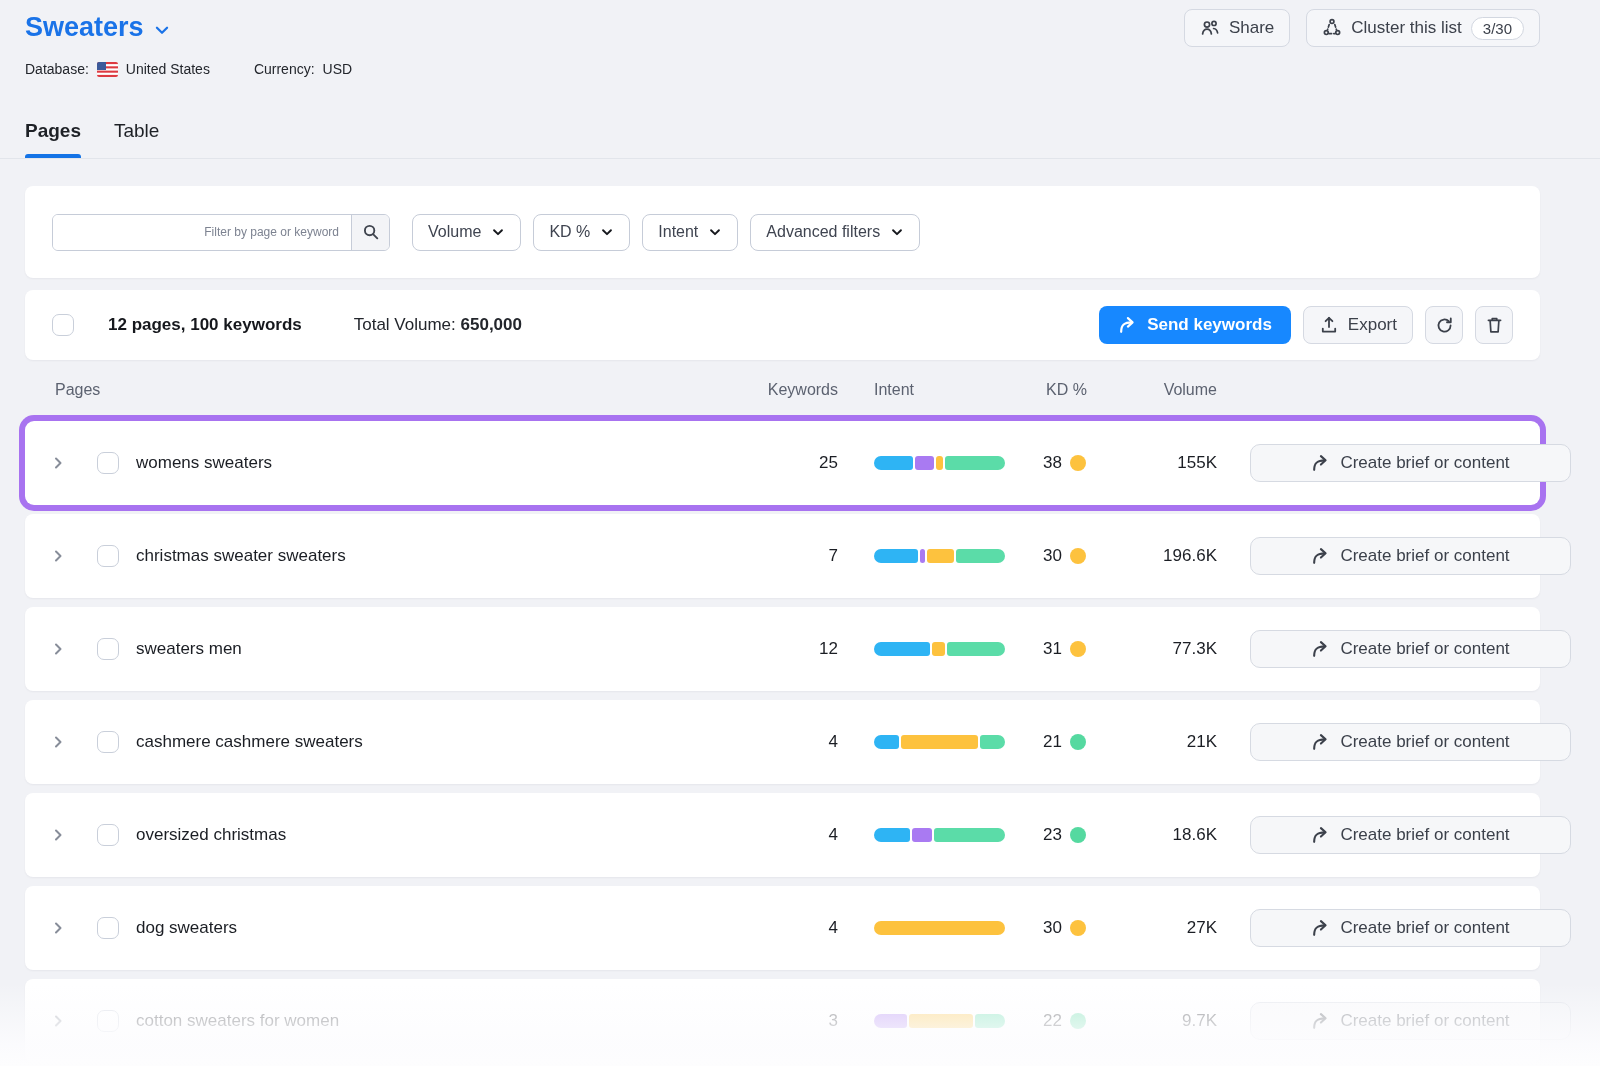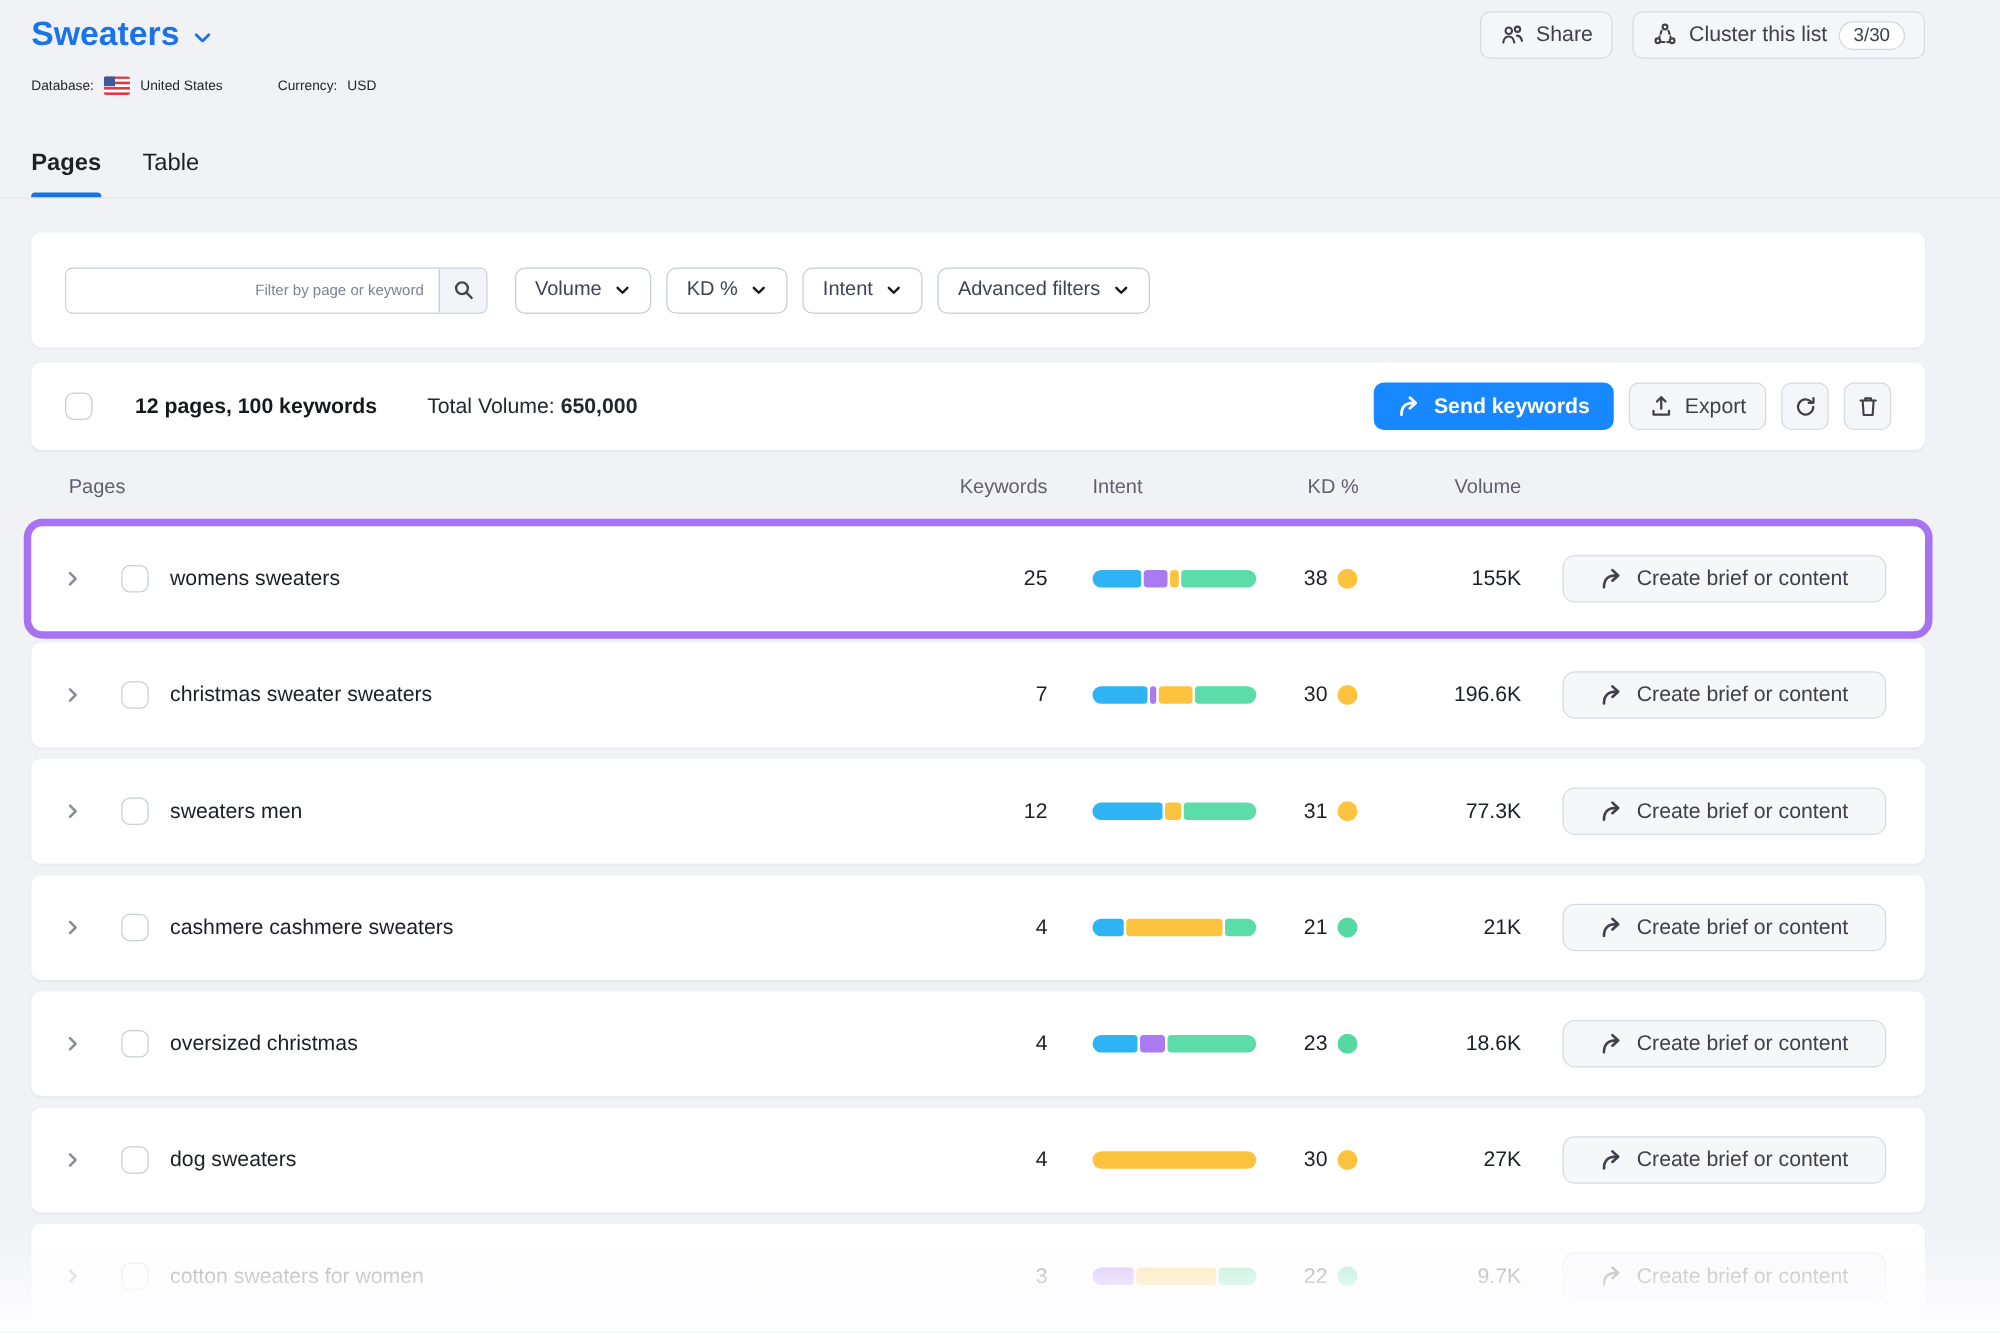--- a/index.html
+++ b/index.html
@@ -13,7 +13,7 @@
   .list-name { font-size:27px; font-weight:700; color:#1a73e8; }
   .title-caret { display:flex; align-items:center; color:#1a73e8; margin-top:4px; }
 
-  .meta-row { position:absolute; top:61px; left:25px; display:flex; align-items:center; gap:8px; font-size:11px; color:#23262c; }
+  .meta-row { position:absolute; top:61px; left:25px; display:flex; align-items:center; gap:8px; font-size:14px; color:#23262c; }
   .meta-gap { width:28px; }
   .flag { display:inline-block; border-radius:2px; overflow:hidden; line-height:0; }
 

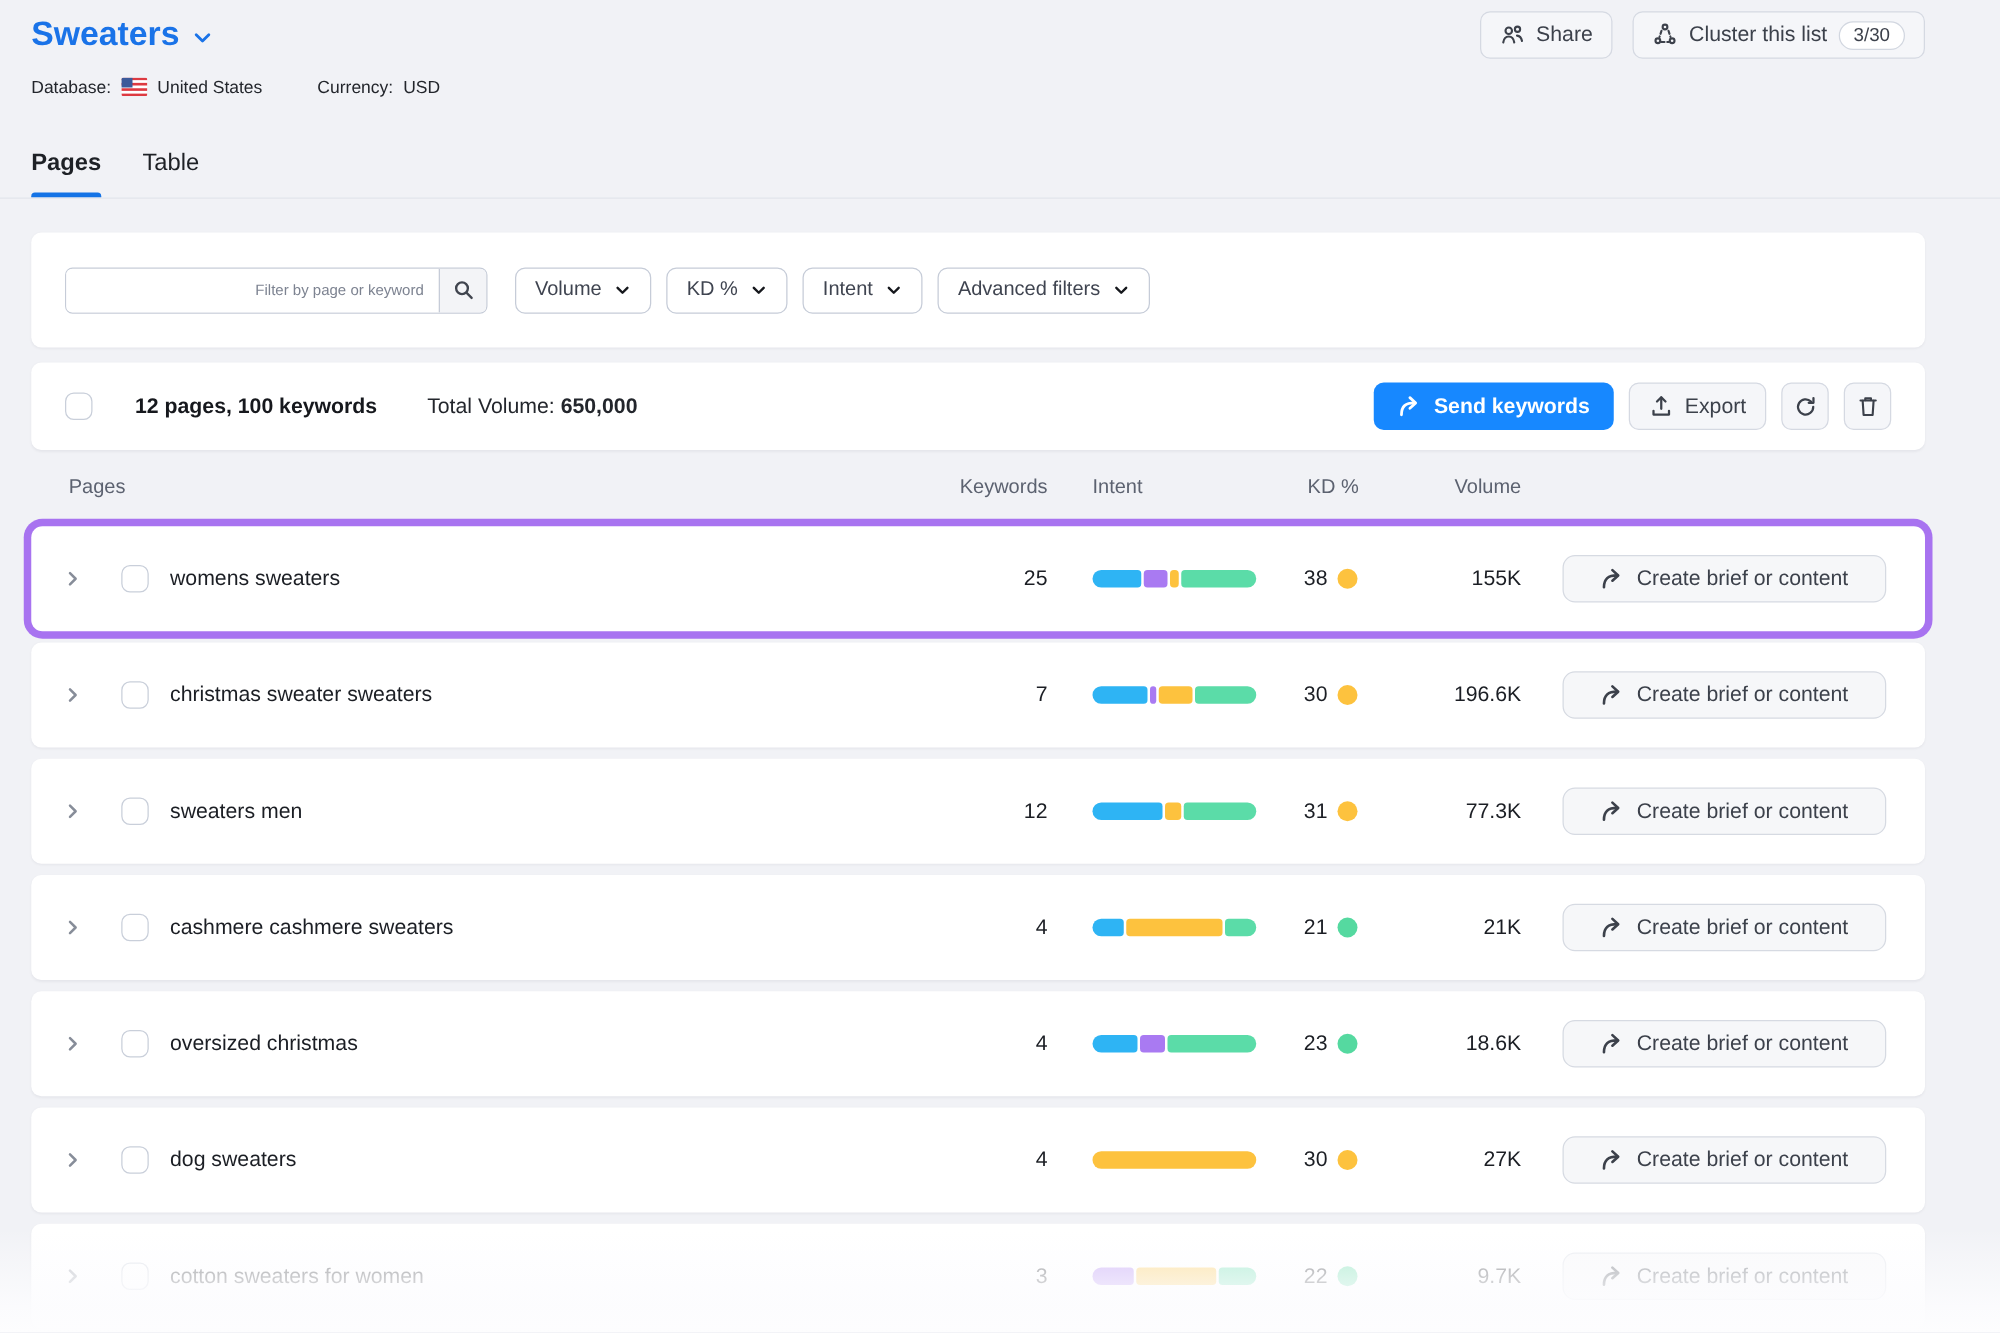--- a/index.html
+++ b/index.html
@@ -56,7 +56,7 @@
   .checkbox { width:22px; height:22px; border:1.5px solid #c9cfda; border-radius:7px;
               background:#fff; flex:none; cursor:pointer; }
   .sel-summary { font-size:17px; font-weight:700; color:#16181d; margin-left:16px; }
-  .total-vol { font-size:17px; color:#23262c; margin-left:22px; }
+  .total-vol { font-size:17px; color:#23262c; margin-left:34px; }
   .total-vol b { font-weight:700; }
   .stats-actions { margin-left:auto; display:flex; gap:12px; align-items:center; }
   .btn-primary { display:inline-flex; align-items:center; gap:10px; height:38px; padding:0 19px;

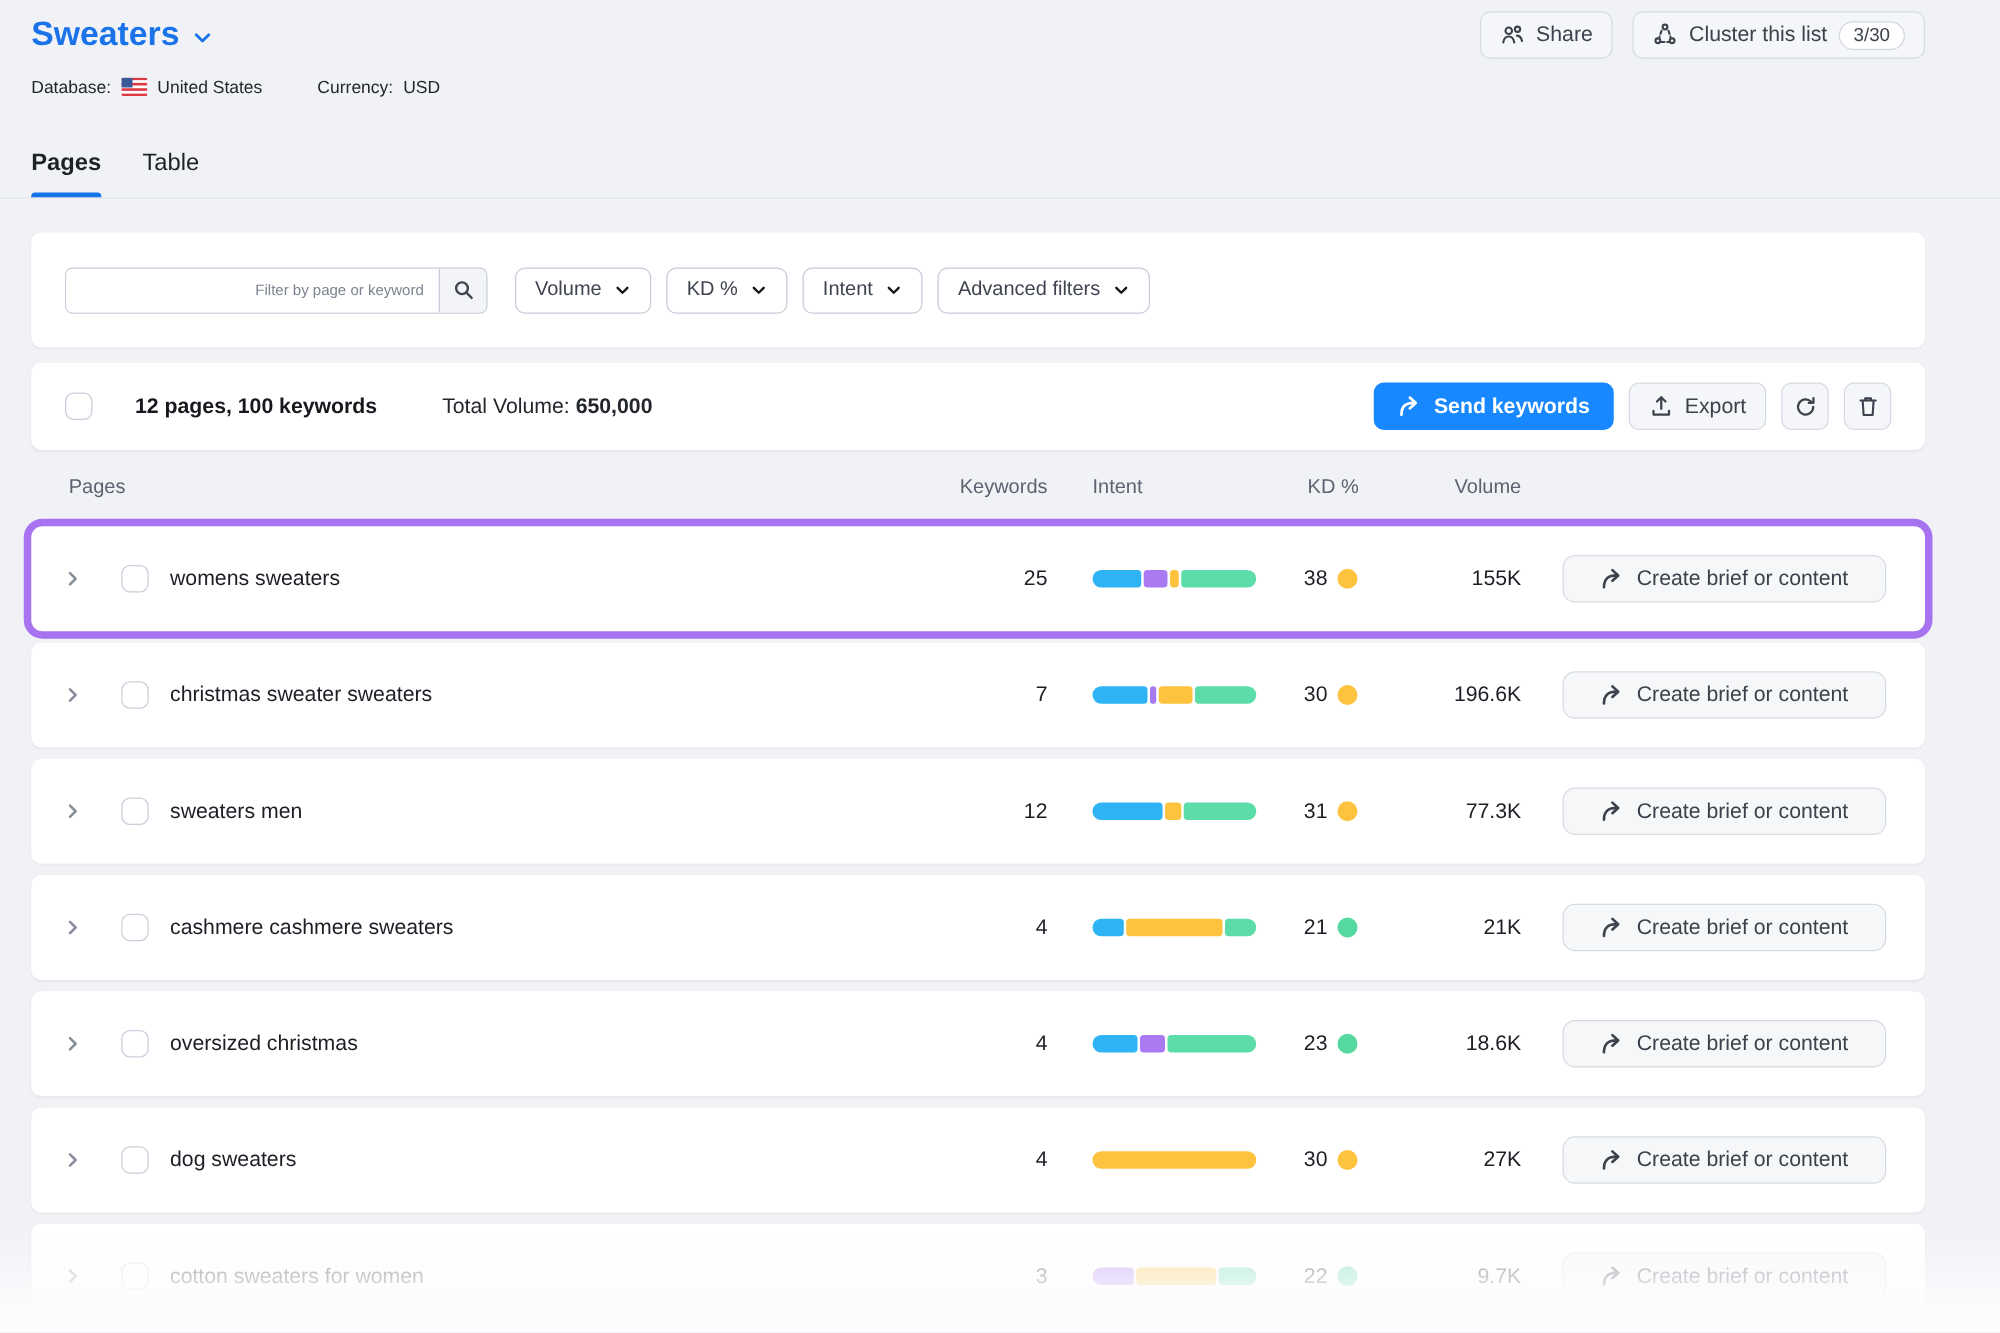--- a/index.html
+++ b/index.html
@@ -90,7 +90,7 @@
   .row-kd { left:937px; width:100px; text-align:right; }
   .kd-dot { left:1045px; width:16px; height:16px; border-radius:50%; }
   .row-volume { left:1072px; width:120px; text-align:right; }
-  .brief-btn { left:1225px; width:259px; height:38px; display:flex; align-items:center; justify-content:center;
+  .brief-btn { left:1225px; width:321px; height:38px; display:flex; align-items:center; justify-content:center;
                gap:10px; background:#f6f7f9; border:1px solid #d6dae2; border-radius:10px;
                font-size:17px; color:#3c414b; font-family:inherit; cursor:pointer; }
   .row-card.faded .cell { opacity:.5; }

